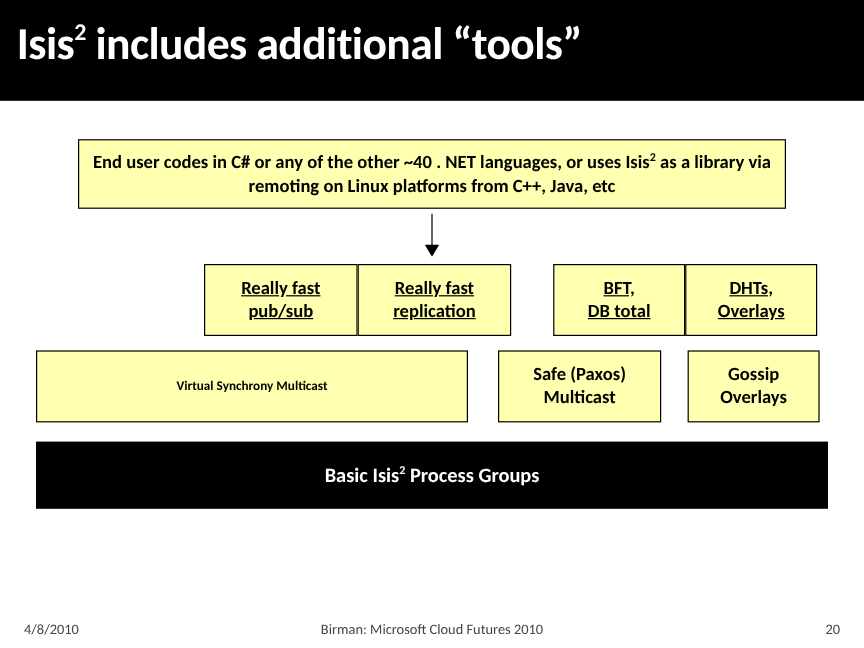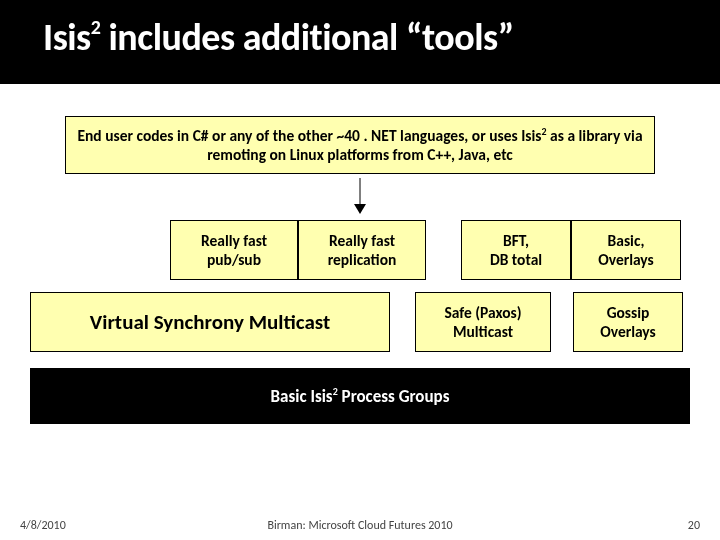--- a/index.html
+++ b/index.html
@@ -5,7 +5,7 @@
   * { box-sizing: border-box; margin: 0; padding: 0; }
   html, body { width: 720px; height: 540px; font-family: Calibri, 'Segoe UI', Arial, sans-serif; background: #fff; }
   .slide { width: 720px; height: 540px; position: relative; display: flex; flex-direction: column; }
-  .title-band { background: #000; color: #fff; padding: 14px 30px 24px 43px; }
+  .title-band { background: #000; color: #fff; padding: 14px 30px 24px 14px; }
   .title-band h1 { font-size: 38px; font-weight: 600; letter-spacing: -0.5px; }
   .title-band h1 sup { font-size: 20px; vertical-align: super; position: relative; top: -2px; }
   .content { flex: 1; position: relative; padding: 32px 30px 0 30px; }

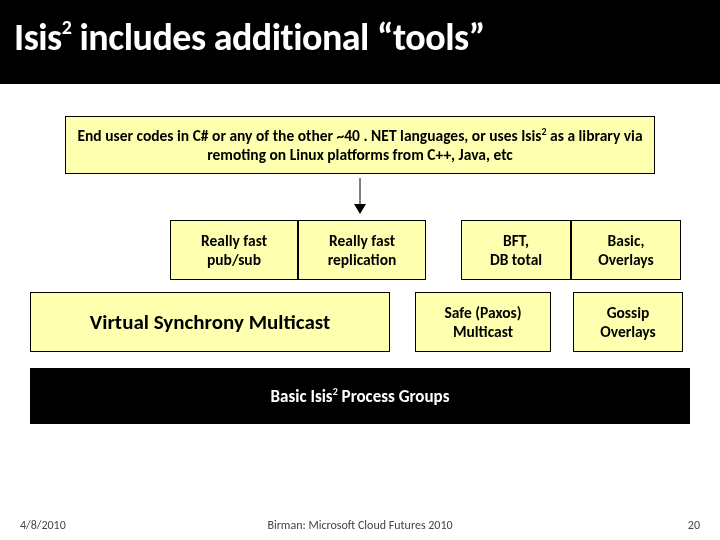--- a/index.html
+++ b/index.html
@@ -17,7 +17,7 @@
   .arrow-wrap { display: flex; justify-content: center; margin: 4px 0 6px 0; }
   .arrow-wrap svg { display: block; }
 
-  .row2 { display: grid; grid-template-columns: 140px 128px 128px 35px 110px 110px; gap: 0; align-items: stretch; height: 60px; }
+  .row2 { display: grid; grid-template-columns: 140px 128px 128px 35px 110px 110px; gap: 0; align-items: stretch; height: 60px; text-decoration: underline; }
   .row2 .spacer { }
   .row2 .box { height: 60px; }
   .row2 .gap { }

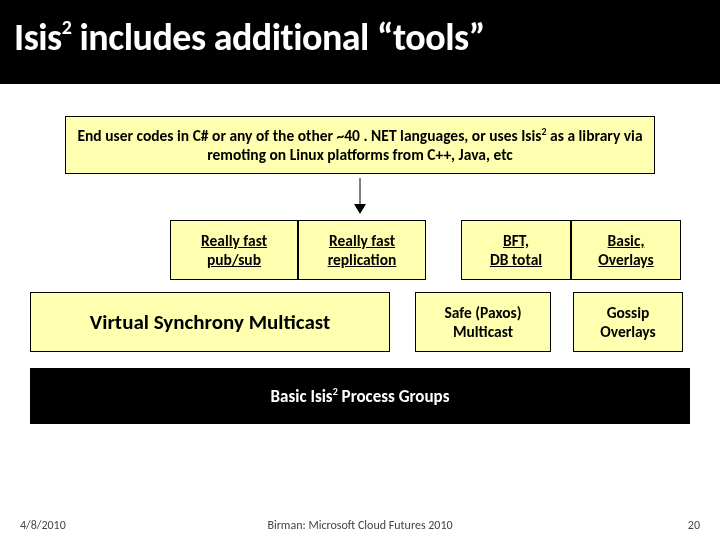--- a/index.html
+++ b/index.html
@@ -71,7 +71,7 @@
         <div><span>BFT,</span><br><span>DB total</span></div>
       </div>
       <div class="box">
-        <div><span>Basic,</span><br><span>Overlays</span></div>
+        <div><span>DHTs,</span><br><span>Overlays</span></div>
       </div>
     </div>
 

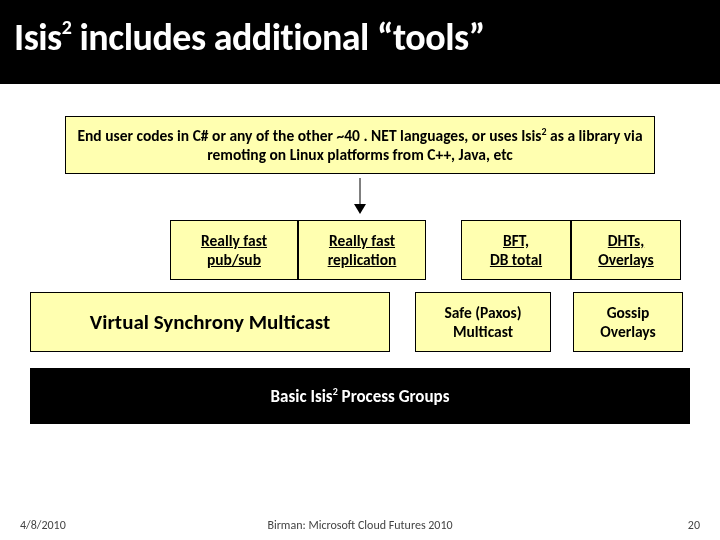--- a/index.html
+++ b/index.html
@@ -24,7 +24,7 @@
 
   .row3 { display: grid; grid-template-columns: 360px 25px 136px 22px 110px; gap: 0; height: 60px; margin-top: 12px; }
   .row3 .box { height: 60px; }
-  .row3 .box.wide { font-size: 21px; }
+  .row3 .box.wide { font-size: 11px; }
 
   .stack-band { background: #000; color: #fff; height: 56px; display: flex; align-items: center; justify-content: center; margin-top: 16px; }
   .stack-band .label { font-size: 17px; font-weight: 600; }

